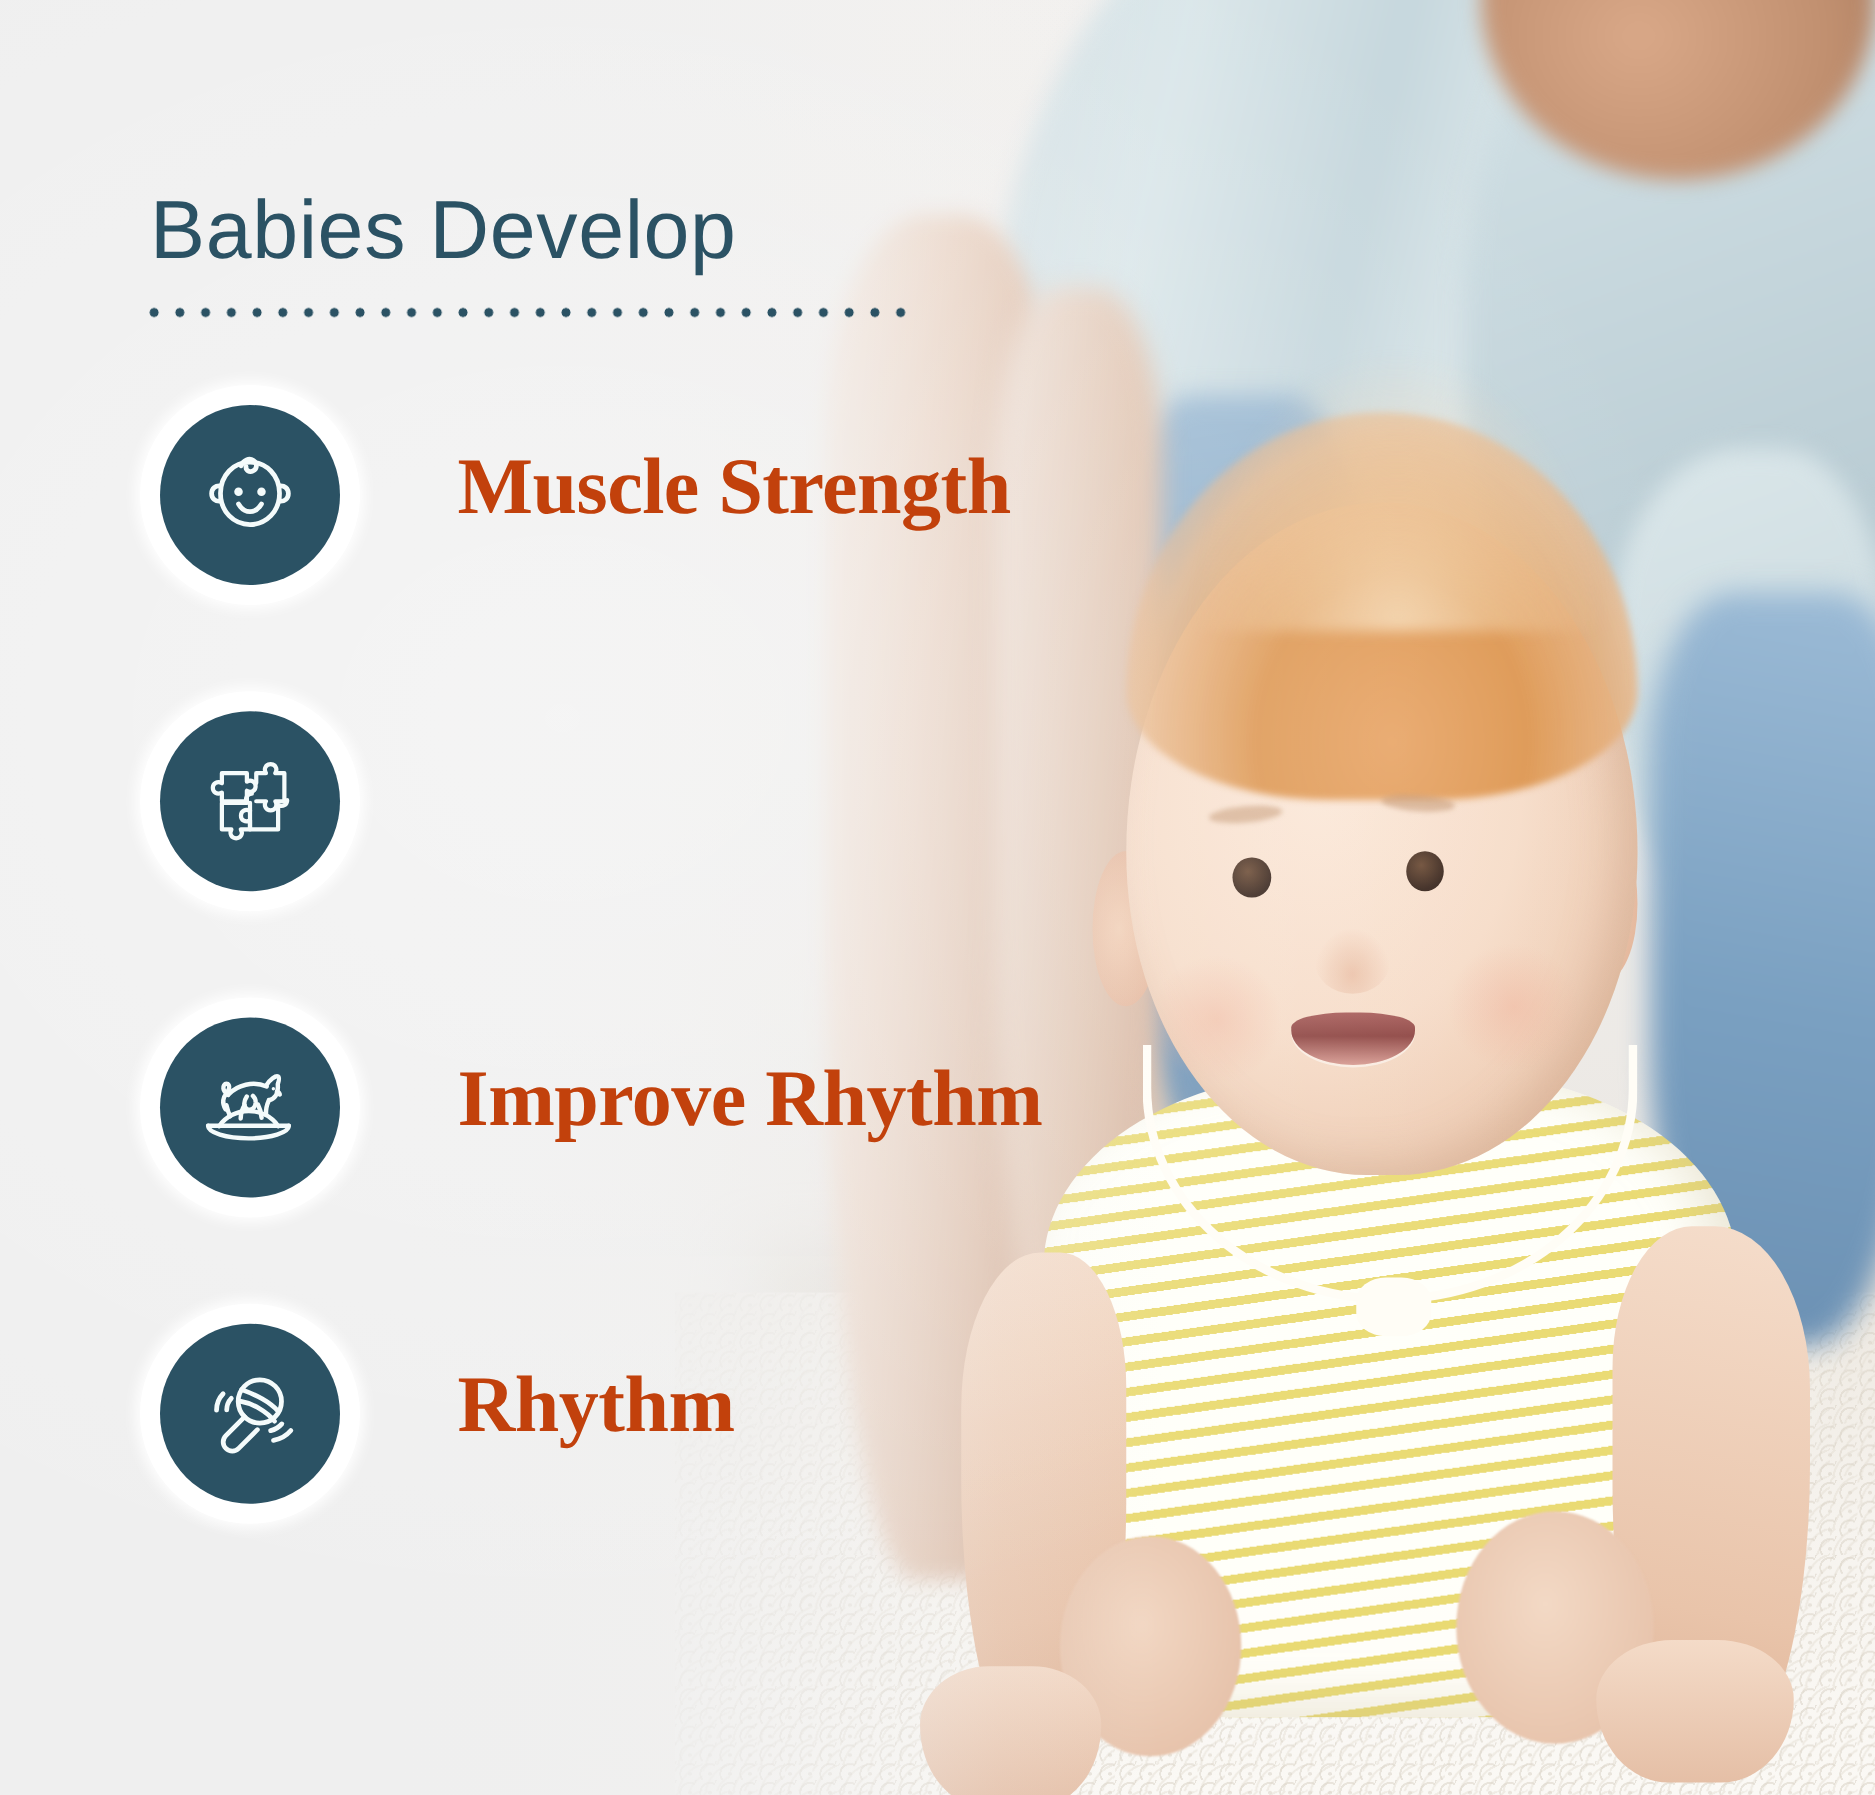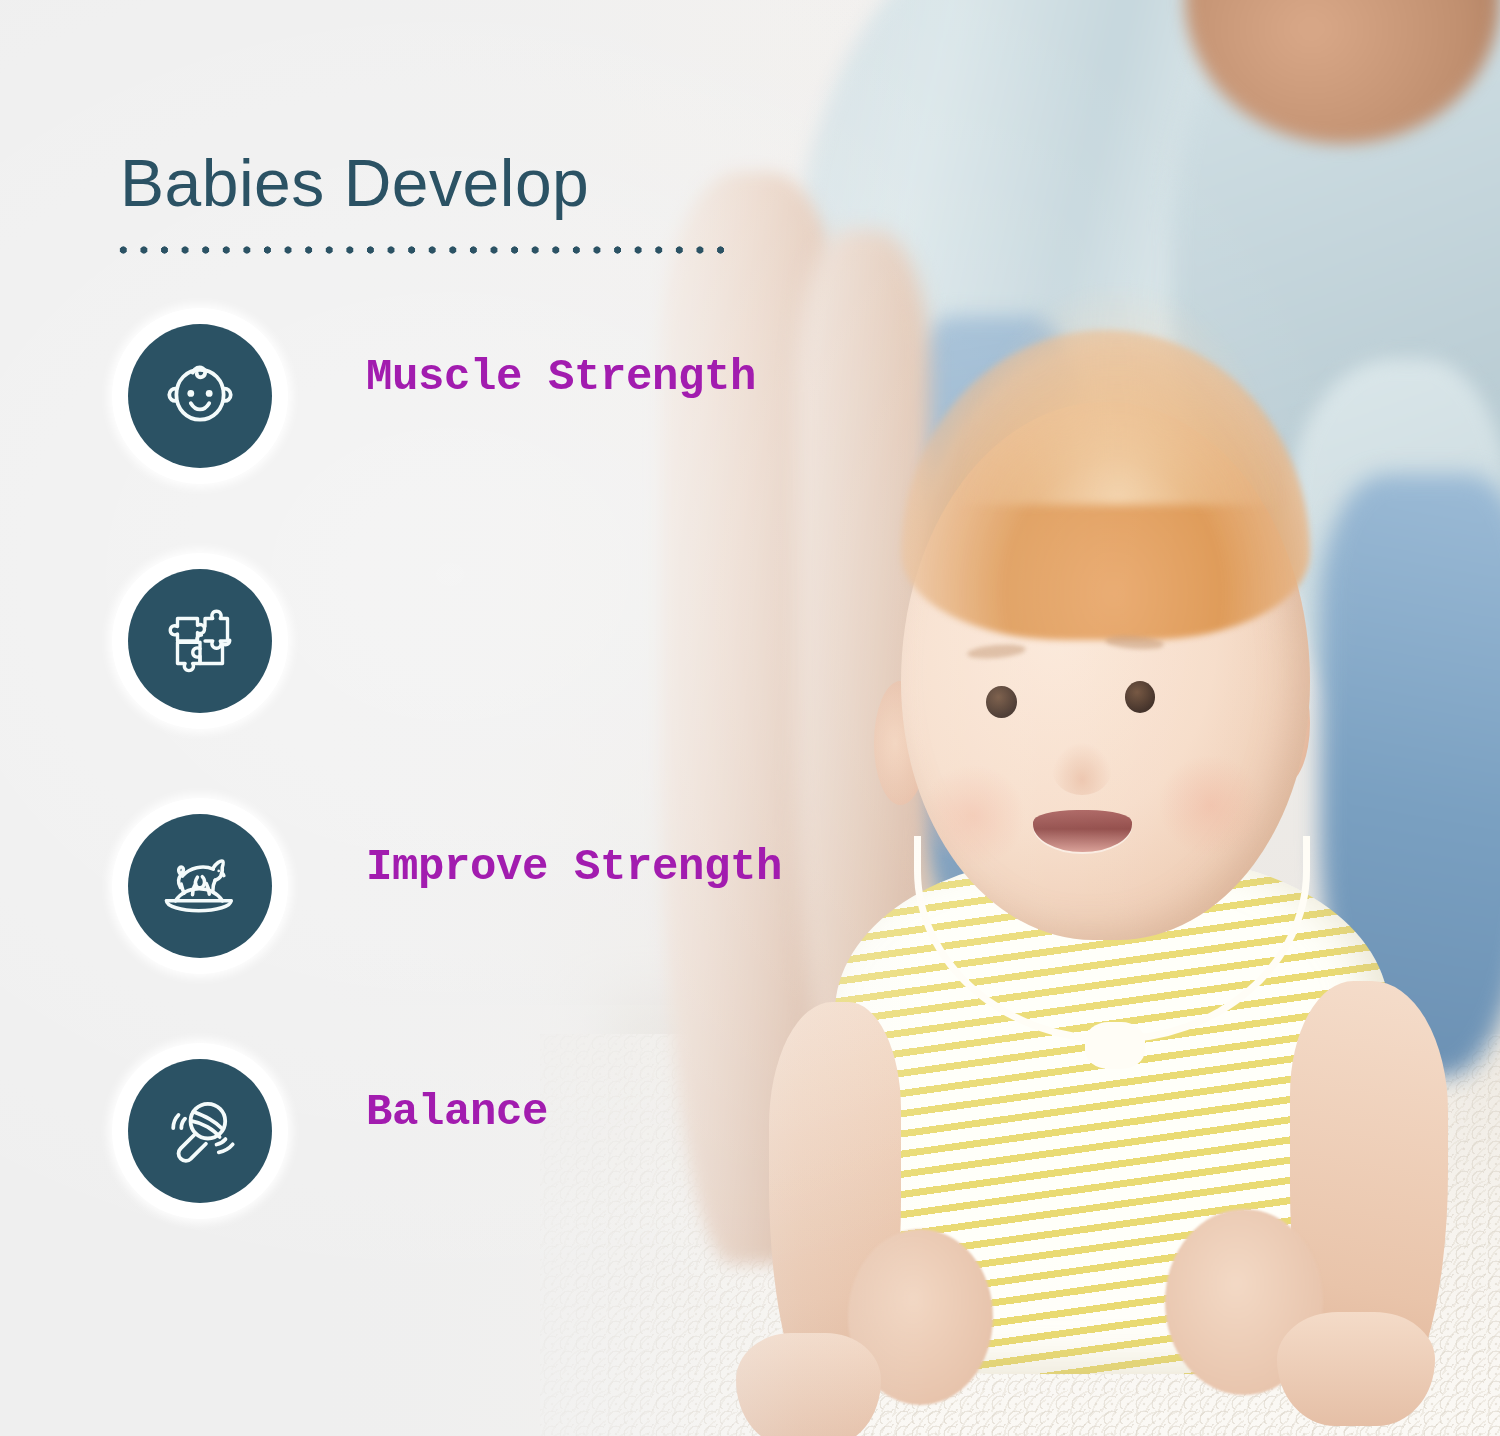--- a/index.html
+++ b/index.html
@@ -373,12 +373,12 @@
     position: absolute;
     left: 366px;
     top: 44px;
-    font-size: 44px;
+    font-size: 64px;
     font-weight: 700;
-    color: #a21caf;
+    color: #c2410c;
     letter-spacing: -.4px;
     white-space: nowrap;
-    font-family: Liberation Mono, monospace;
+    font-family: Liberation Serif, serif;
   }
 </style>
 </head>

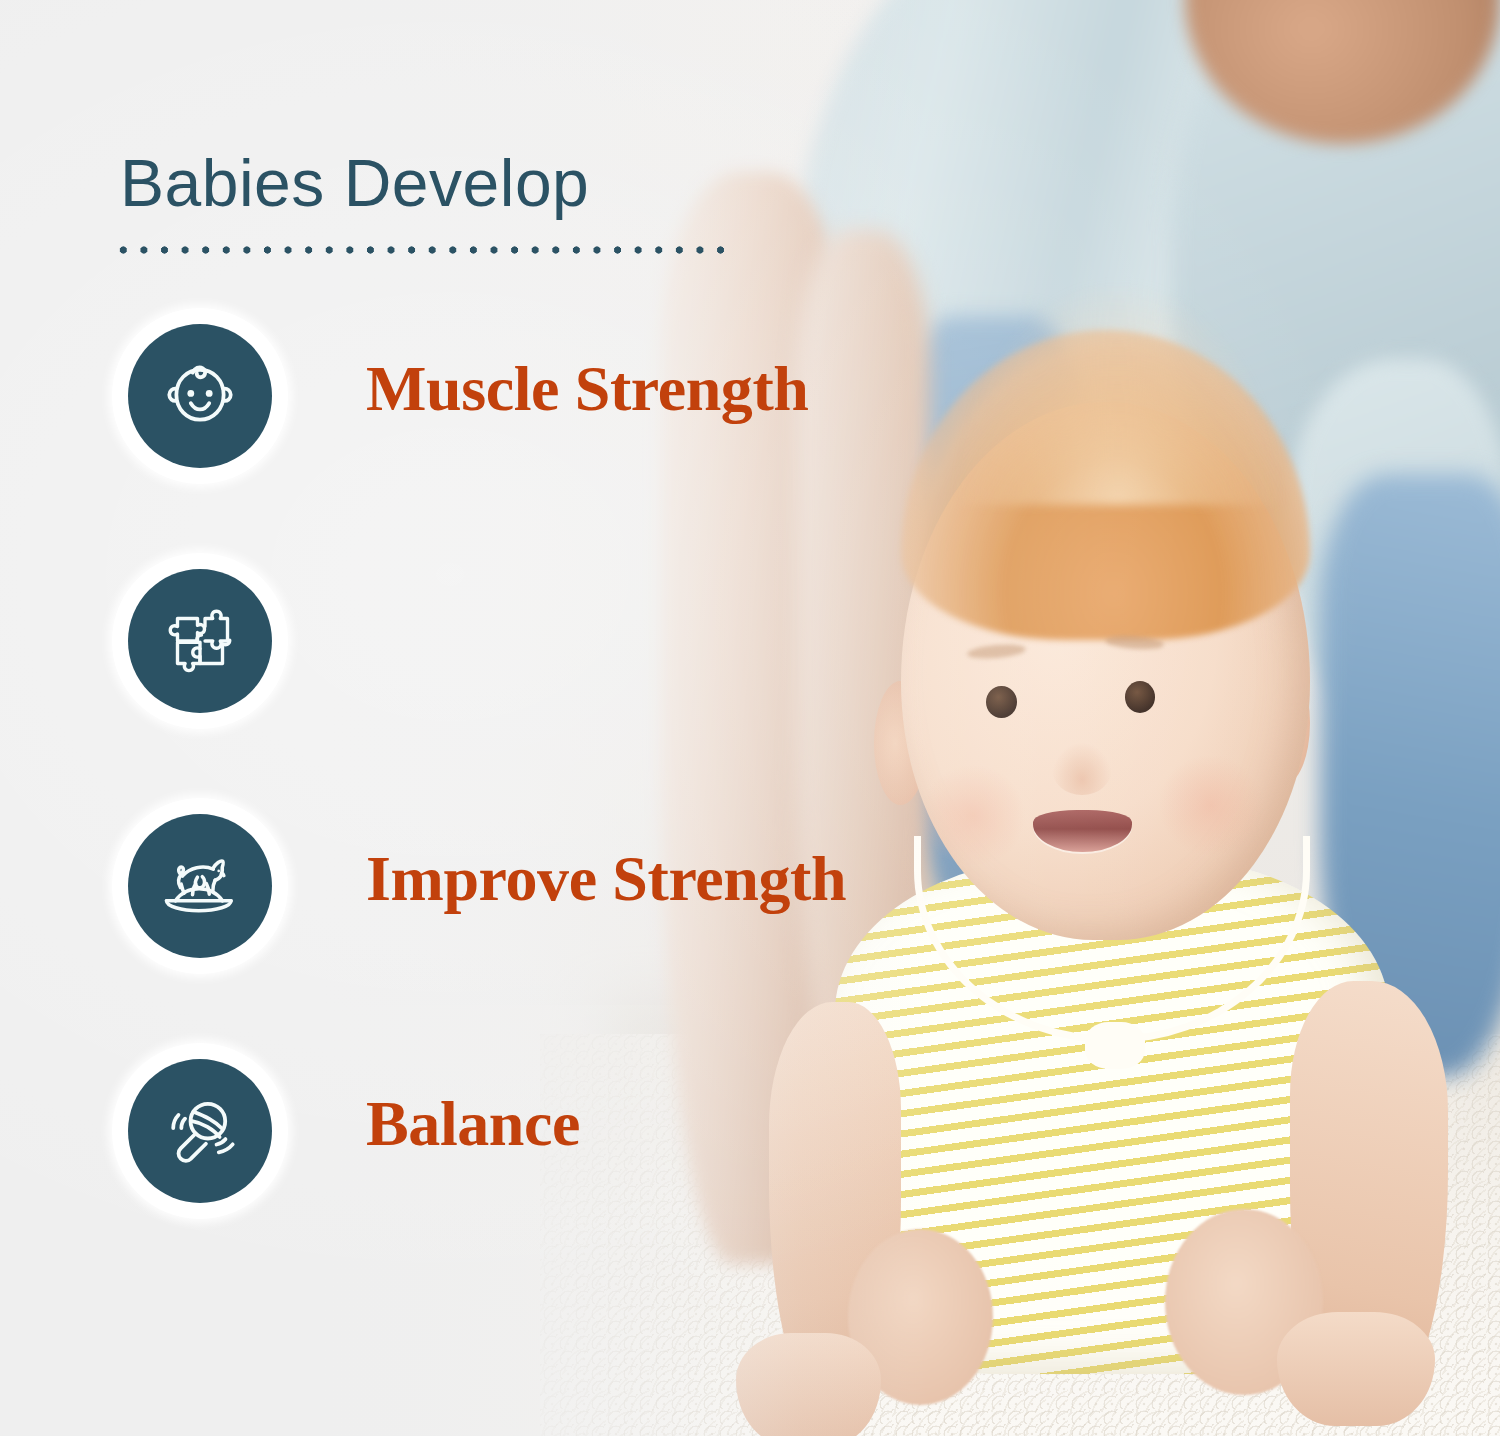--- a/index.html
+++ b/index.html
@@ -501,7 +501,7 @@
             </span>
           </div>
         </div>
-        <div class="item-label">Improve Strength</div>
+        <div class="item-label">Improve Rhythm</div>
       </div>
 
       <div class="item">

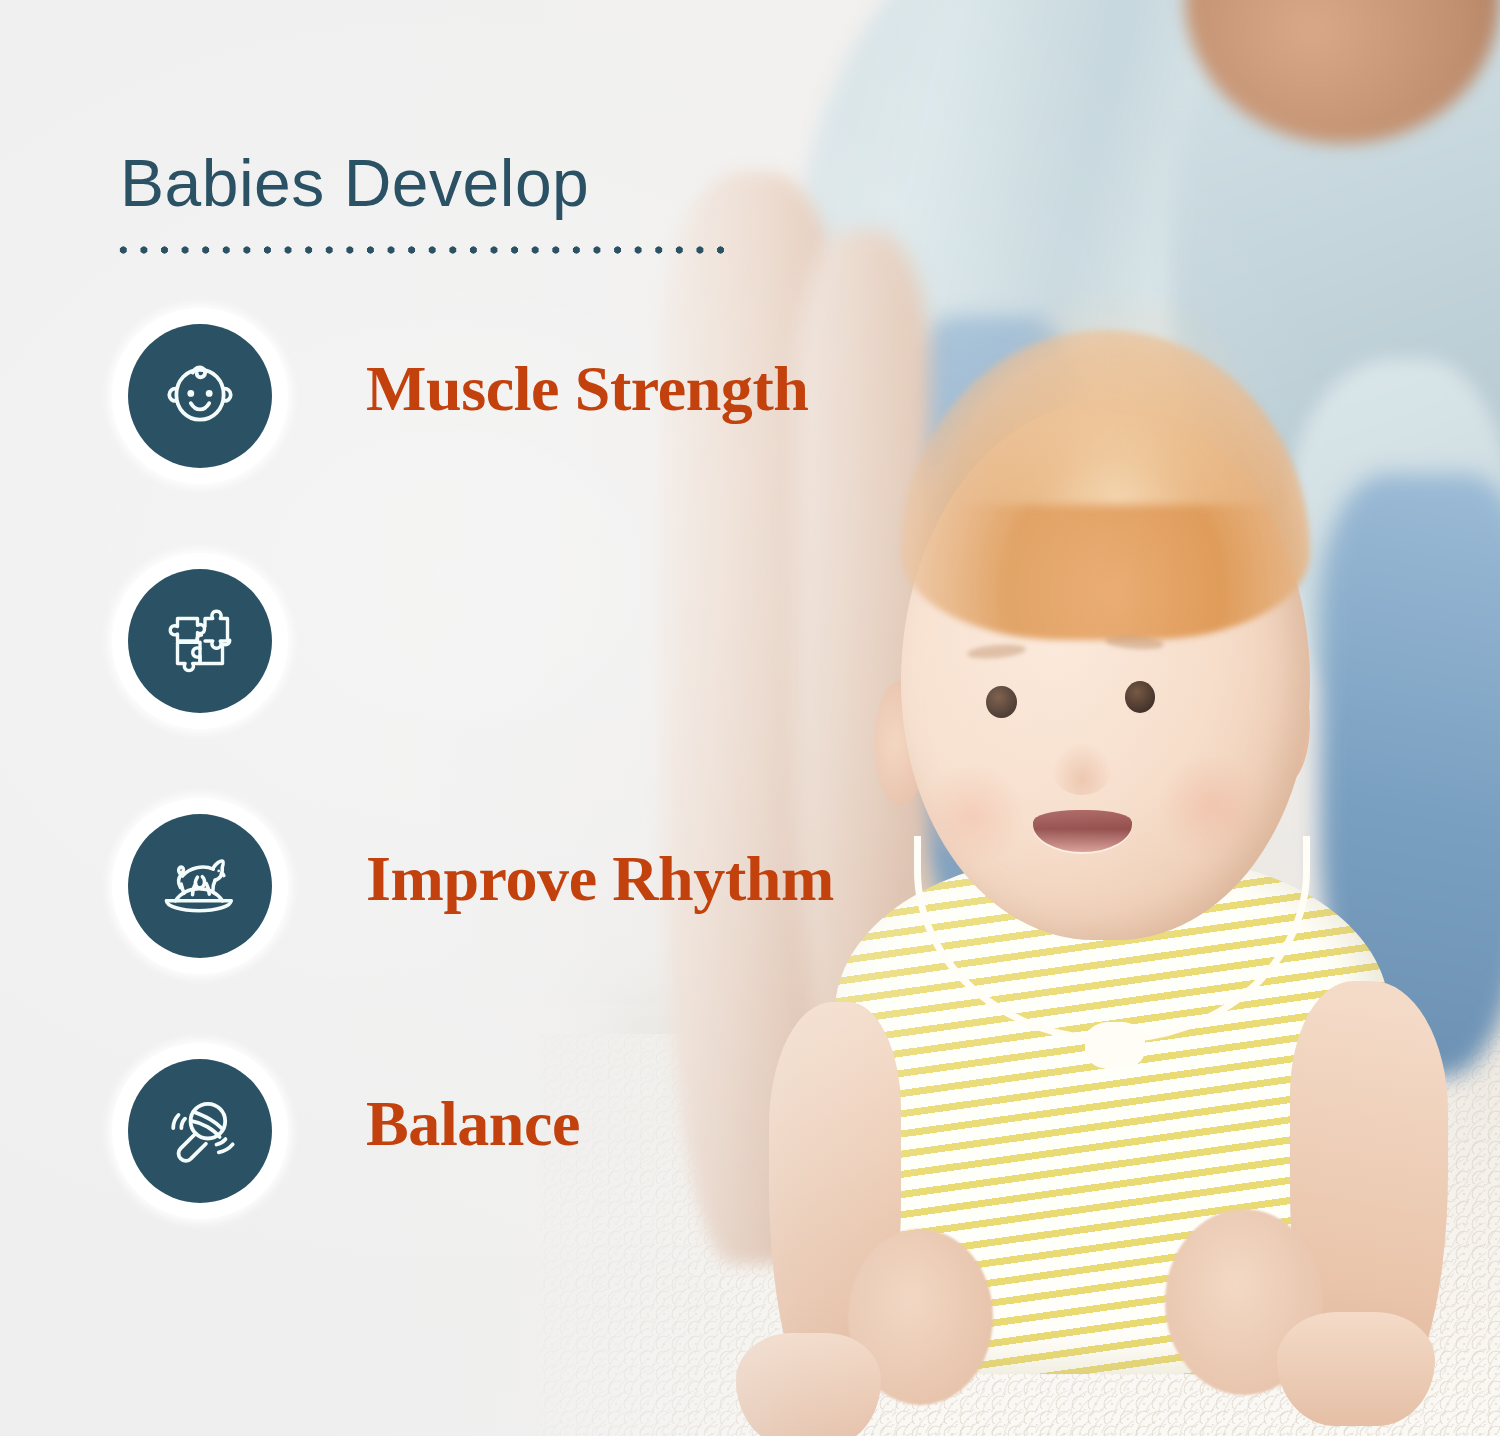--- a/index.html
+++ b/index.html
@@ -525,7 +525,7 @@
             </span>
           </div>
         </div>
-        <div class="item-label">Balance</div>
+        <div class="item-label">Rhythm</div>
       </div>
 
     </div>

